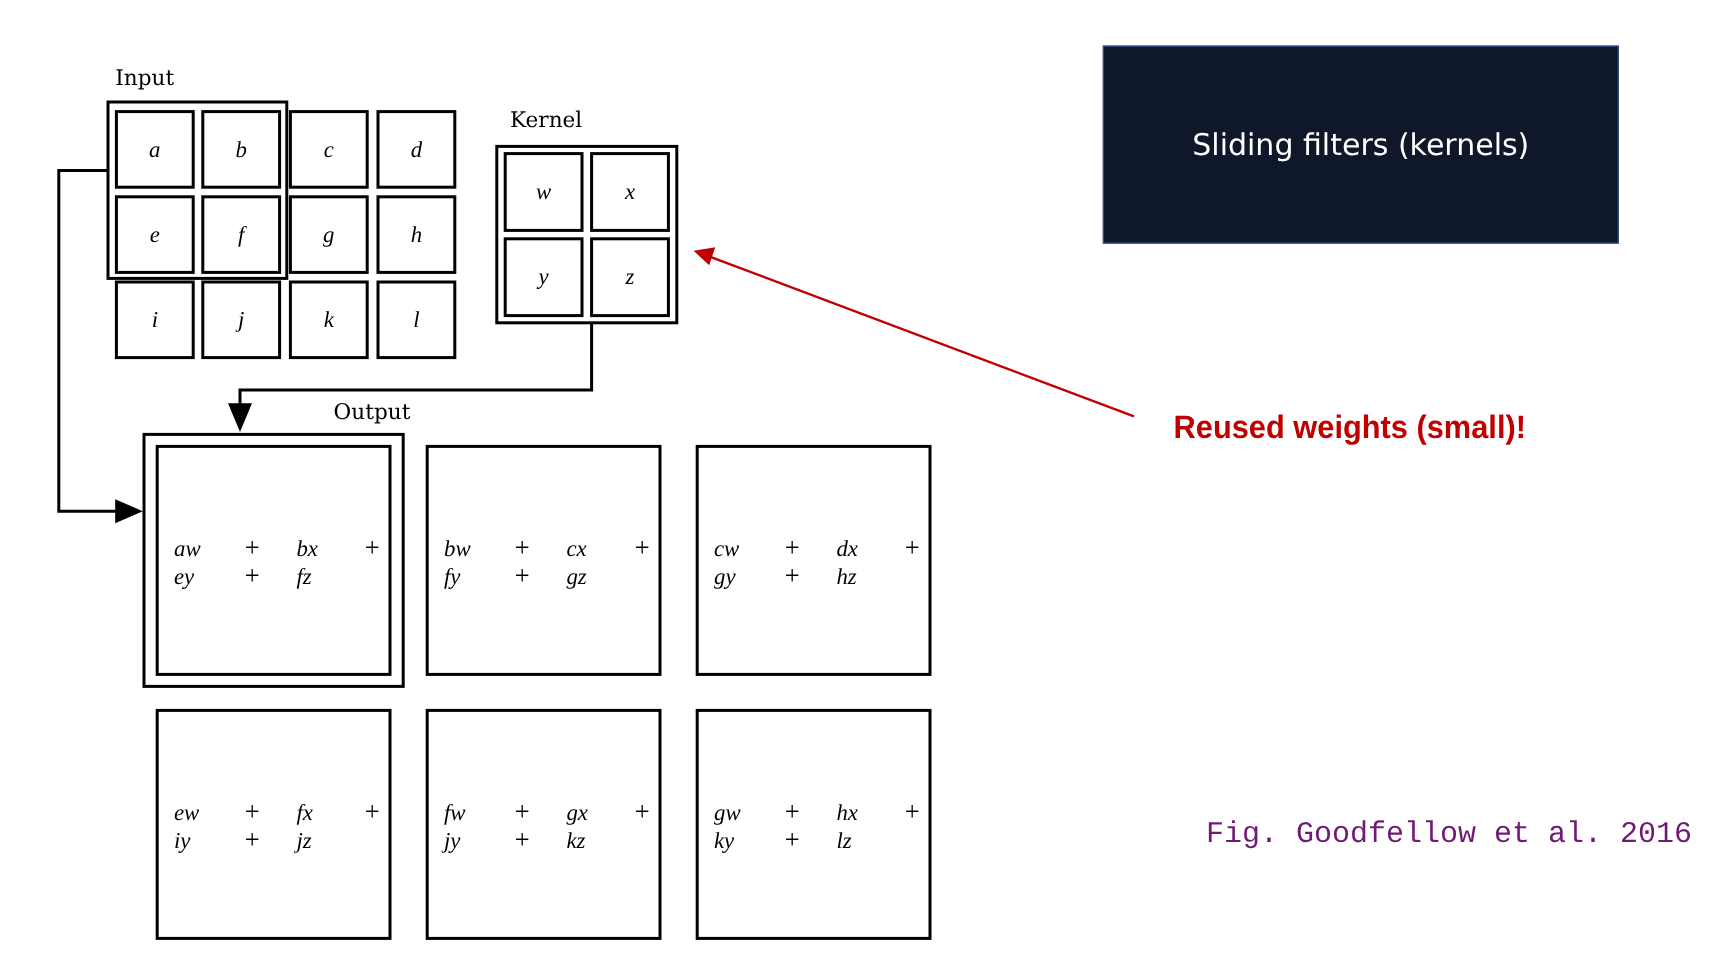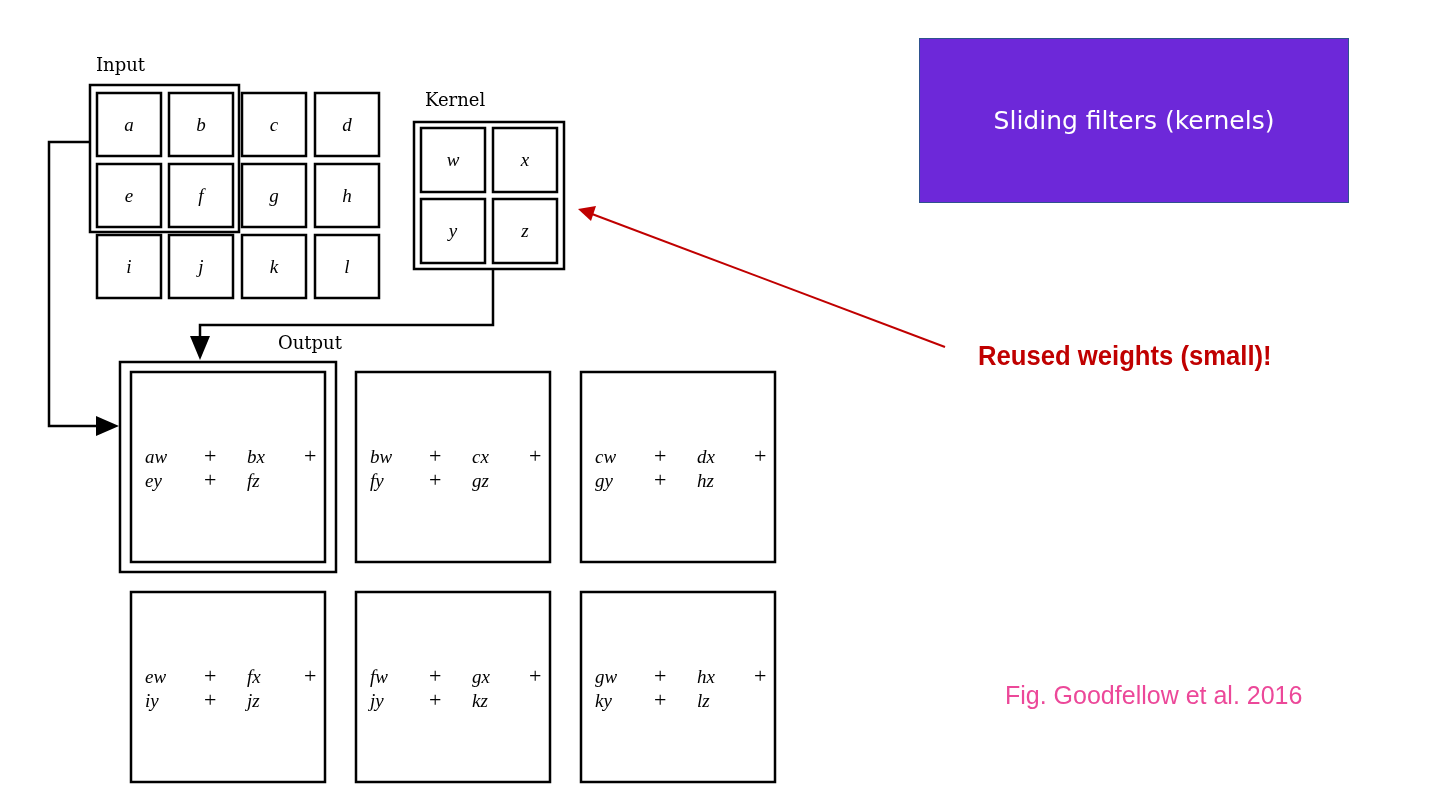--- a/index.html
+++ b/index.html
@@ -9,7 +9,7 @@
     .math { font-family: "Liberation Serif", "DejaVu Serif", serif; font-style: italic; font-size: 19px; fill: #000; }
     .math-plus { font-family: "Liberation Serif", "DejaVu Serif", serif; font-size: 22px; fill: #000; }
     .title-box { position: absolute; left: 919px; top: 38px; width: 430px; height: 165px;
-      background: #6d28d9; border: 1px solid #2f528f; box-sizing: border-box;
+      background: #0f172a; border: 1px solid #2f528f; box-sizing: border-box;
       display: flex; align-items: center; justify-content: center; }
     .title-text { color: #ffffff; font-family: "DejaVu Sans", "Liberation Sans", sans-serif; font-size: 25px; }
     .reused { position: absolute; left: 978px; top: 341px; color: #c00000;

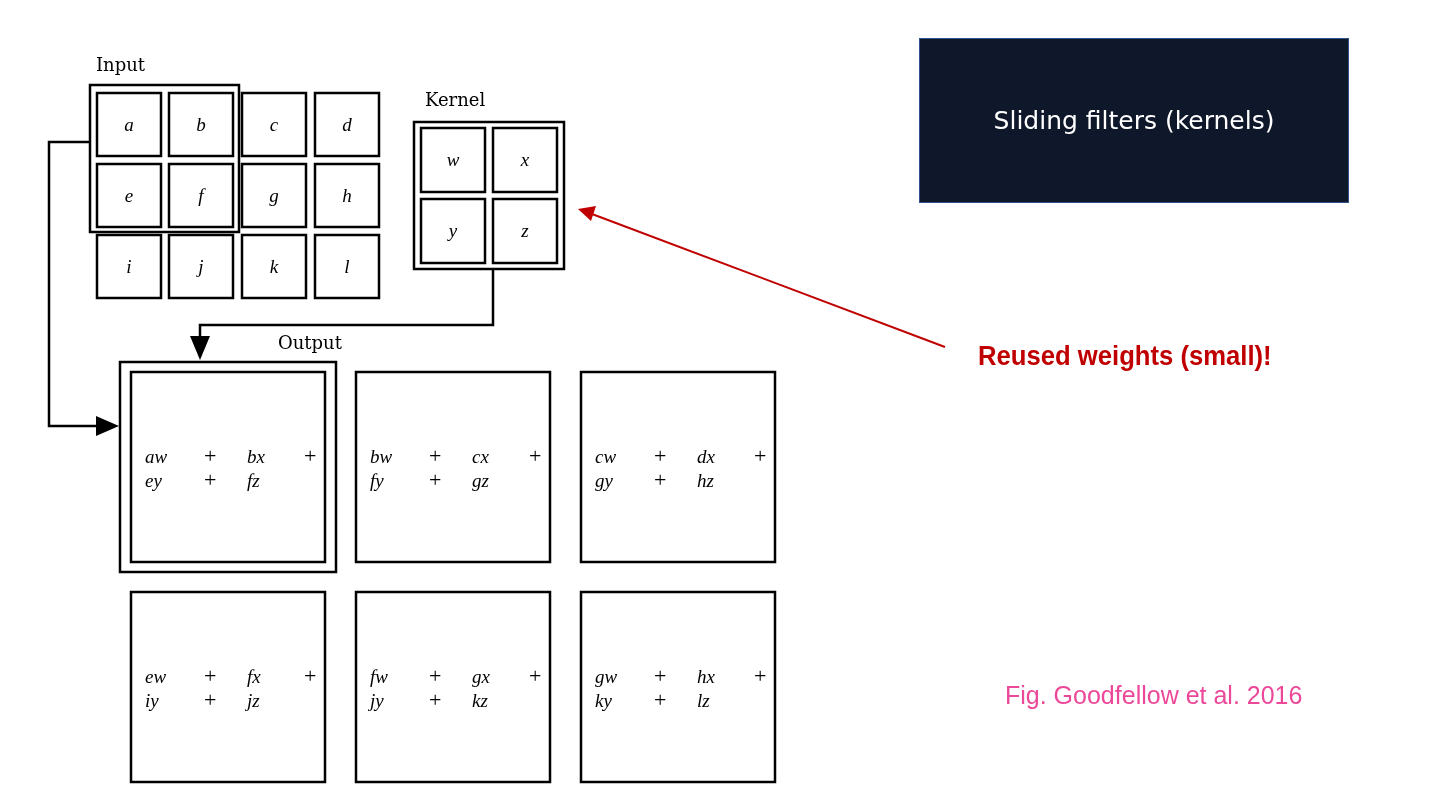--- a/index.html
+++ b/index.html
@@ -14,8 +14,8 @@
     .title-text { color: #ffffff; font-family: "DejaVu Sans", "Liberation Sans", sans-serif; font-size: 25px; }
     .reused { position: absolute; left: 978px; top: 341px; color: #c00000;
       font-family: "Liberation Sans", "DejaVu Sans", sans-serif; font-weight: bold; font-size: 27px; transform: scaleX(0.95); transform-origin: left; }
-    .citation { position: absolute; left: 1005px; top: 681px; color: #ec4899;
-      font-family: Liberation Sans, sans-serif; font-size: 25px; }
+    .citation { position: absolute; left: 1005px; top: 681px; color: #701a75;
+      font-family: Liberation Mono, monospace; font-size: 25px; }
   </style>
 </head>
 <body>

